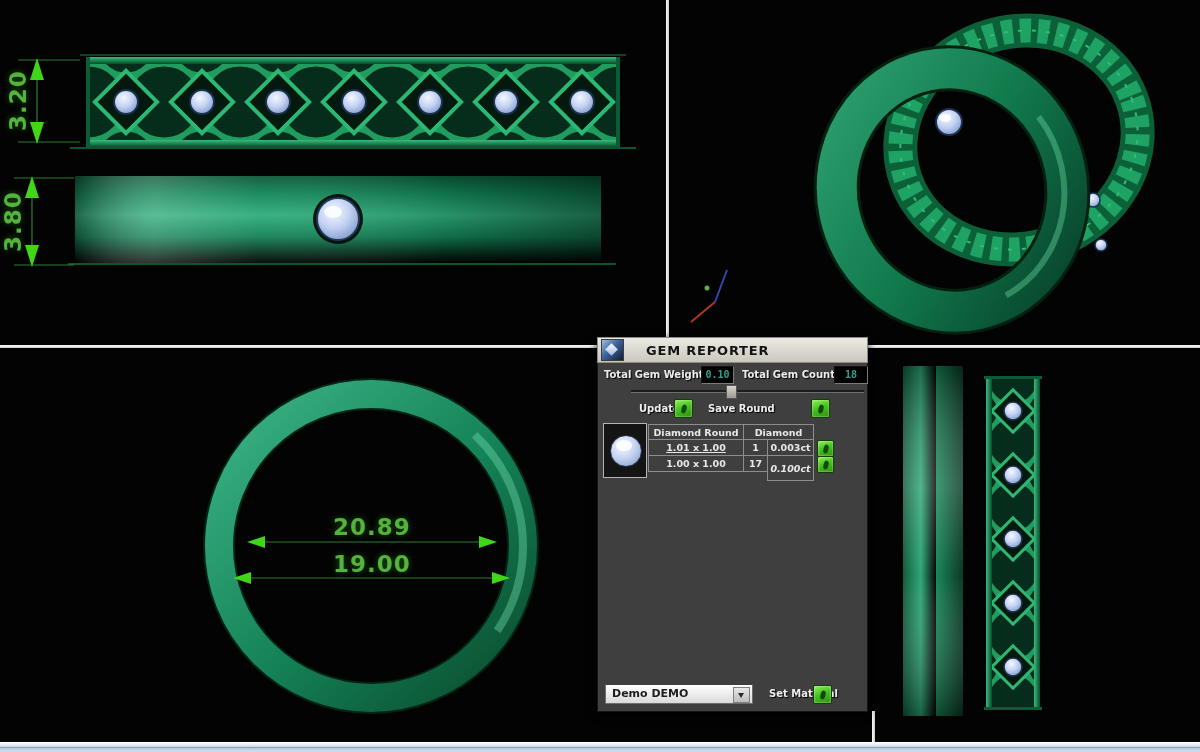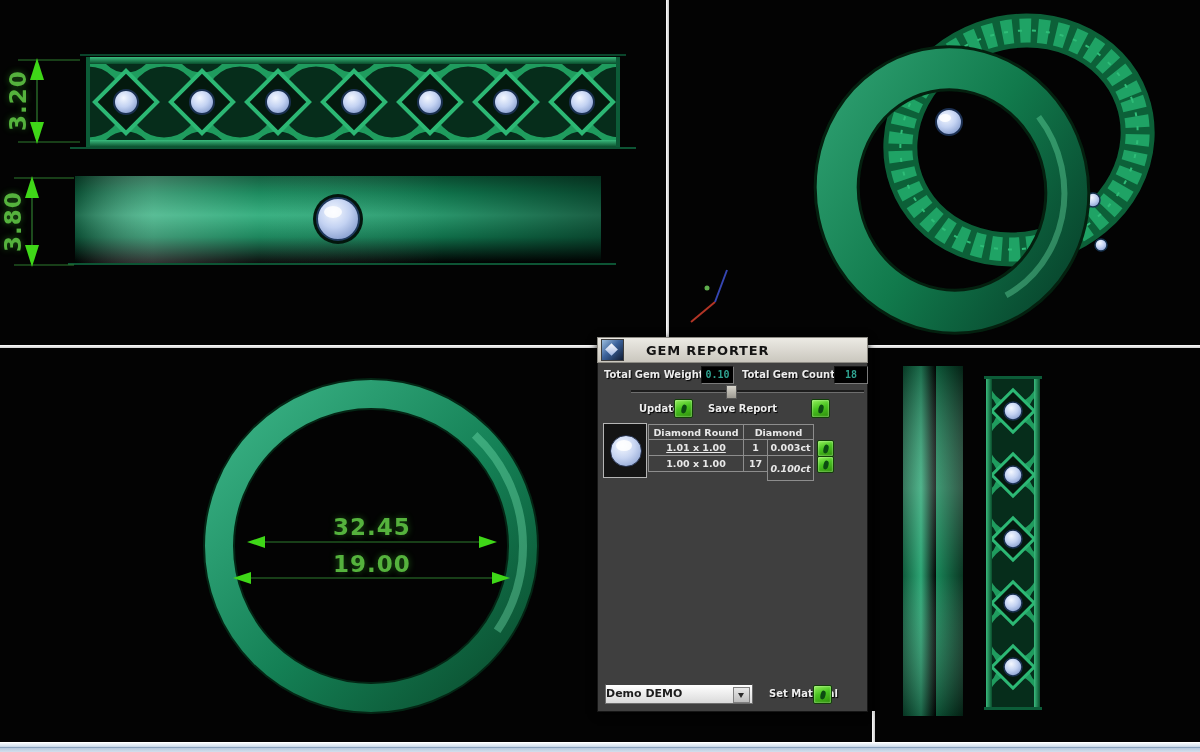--- a/index.html
+++ b/index.html
@@ -308,7 +308,7 @@
       <div class="gobtn" style="left:76px;top:36px;width:17px;height:17px;">
           <div class="pip"></div>
         </div>
-      <div class="dlg-label" style="left:110px;top:40px;">Save Report</div>
+      <div class="dlg-label" style="left:110px;top:40px;">Save Round</div>
       <div class="gobtn" style="left:213px;top:36px;width:17px;height:17px;">
           <div class="pip"></div>
         </div>

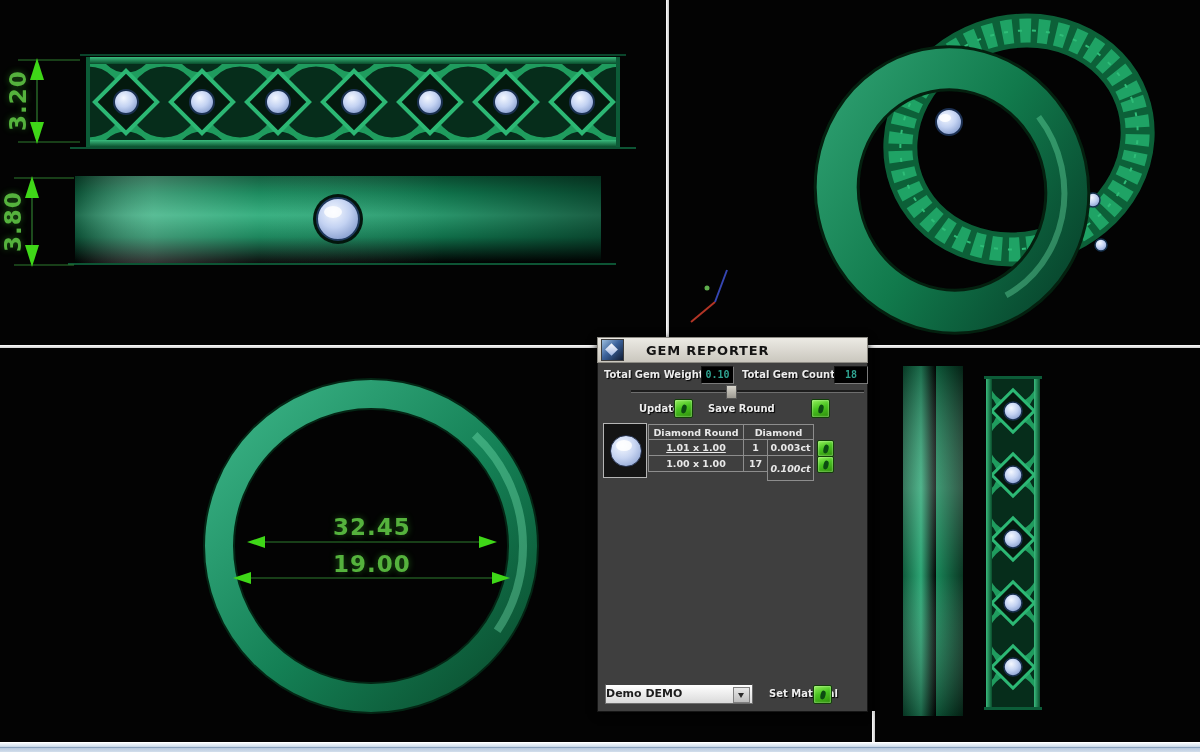--- a/index.html
+++ b/index.html
@@ -228,7 +228,7 @@
         <polygon points="510,230 492,224 492,236"></polygon>
       </g>
     </svg>
-    <div class="dimlabel" style="left:322px;top:166px;width:100px;">32.45</div>
+    <div class="dimlabel" style="left:322px;top:166px;width:100px;">20.89</div>
     <div class="dimlabel" style="left:322px;top:203px;width:100px;">19.00</div>
   </div>
 

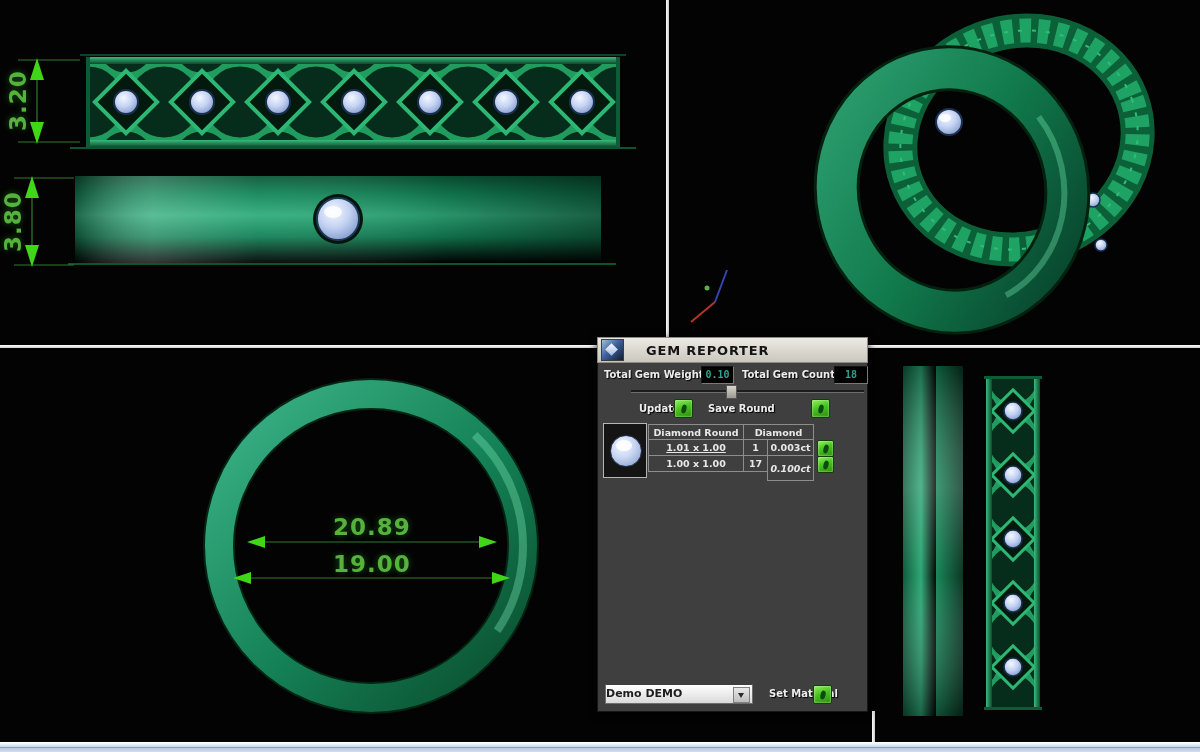--- a/index.html
+++ b/index.html
@@ -57,7 +57,7 @@
     font-size:9.5px;font-weight:700;display:flex;align-items:center;justify-content:center;white-space:nowrap;}
   .combo{position:absolute;left:7px;top:347px;width:148px;height:20px;box-sizing:border-box;
     background:linear-gradient(#ffffff,#dadada);border:1px solid #6e6e6e;border-top-color:#3f3f3f;
-    color:#1d1d1d;font-size:11px;font-weight:700;line-height:18px;padding-left:0;cursor:pointer;}
+    color:#1d1d1d;font-size:11px;font-weight:700;line-height:18px;padding-left:6px;cursor:pointer;}
   .combo-btn{position:absolute;right:2px;top:2px;width:15px;height:14px;
     background:linear-gradient(#e8e8e8,#bdbdbd);border:1px solid #808080;}
   .combo-btn .arr{position:absolute;left:4px;top:5px;width:0;height:0;

